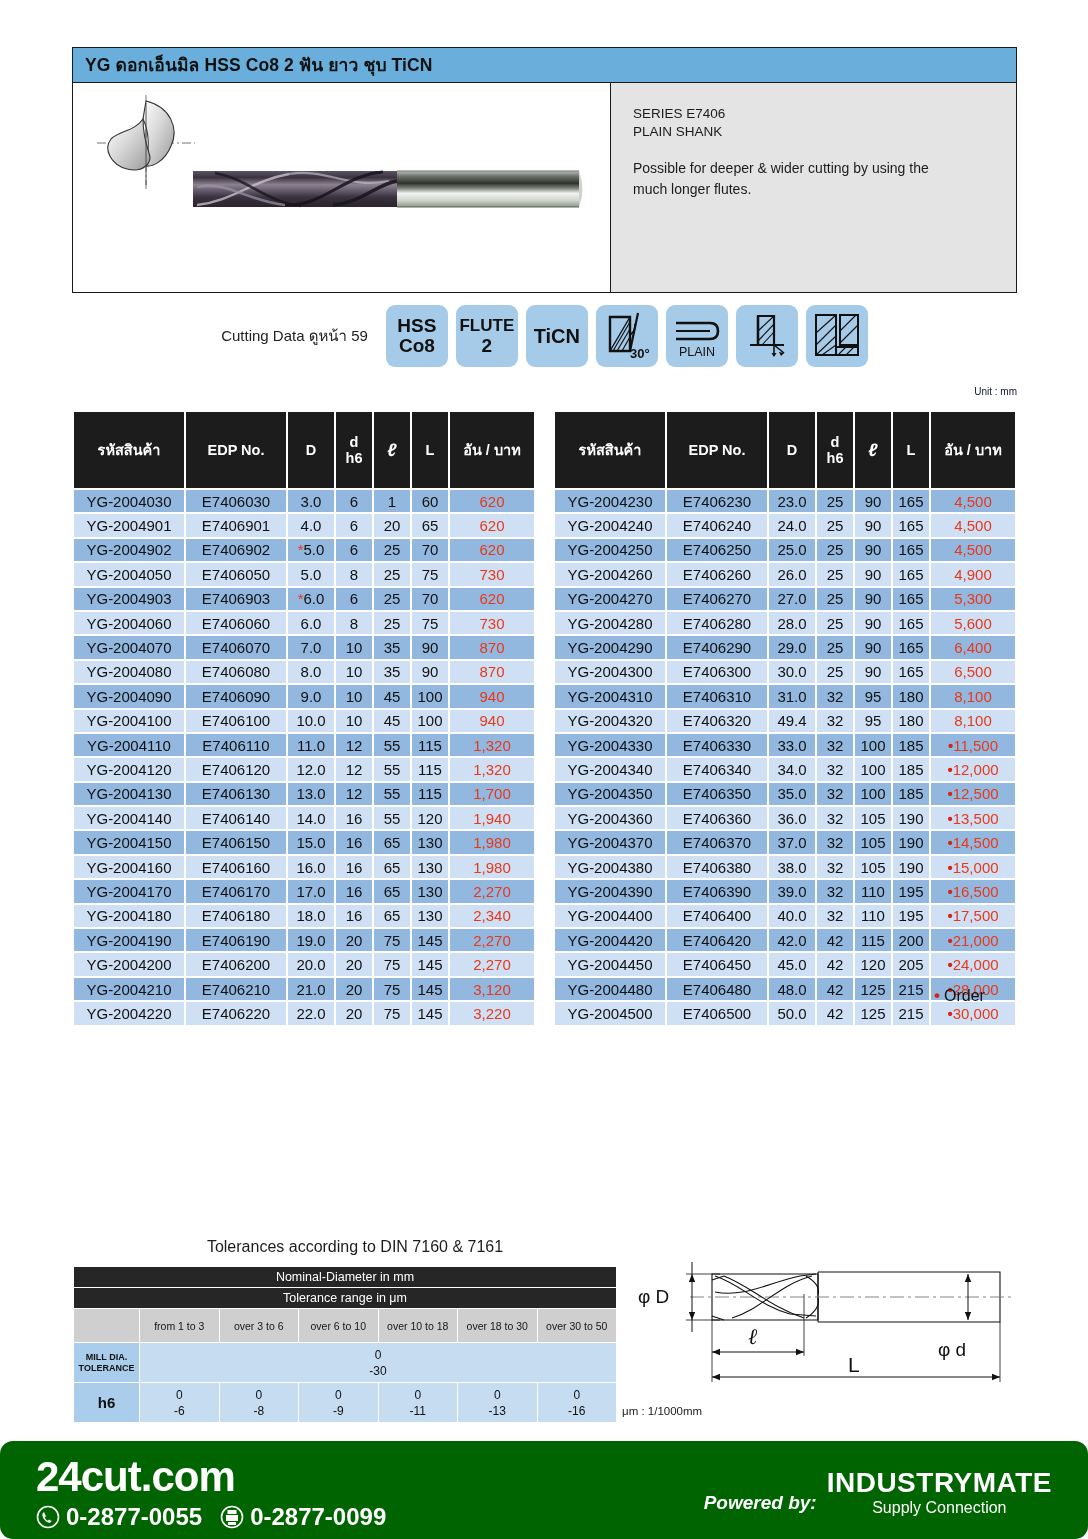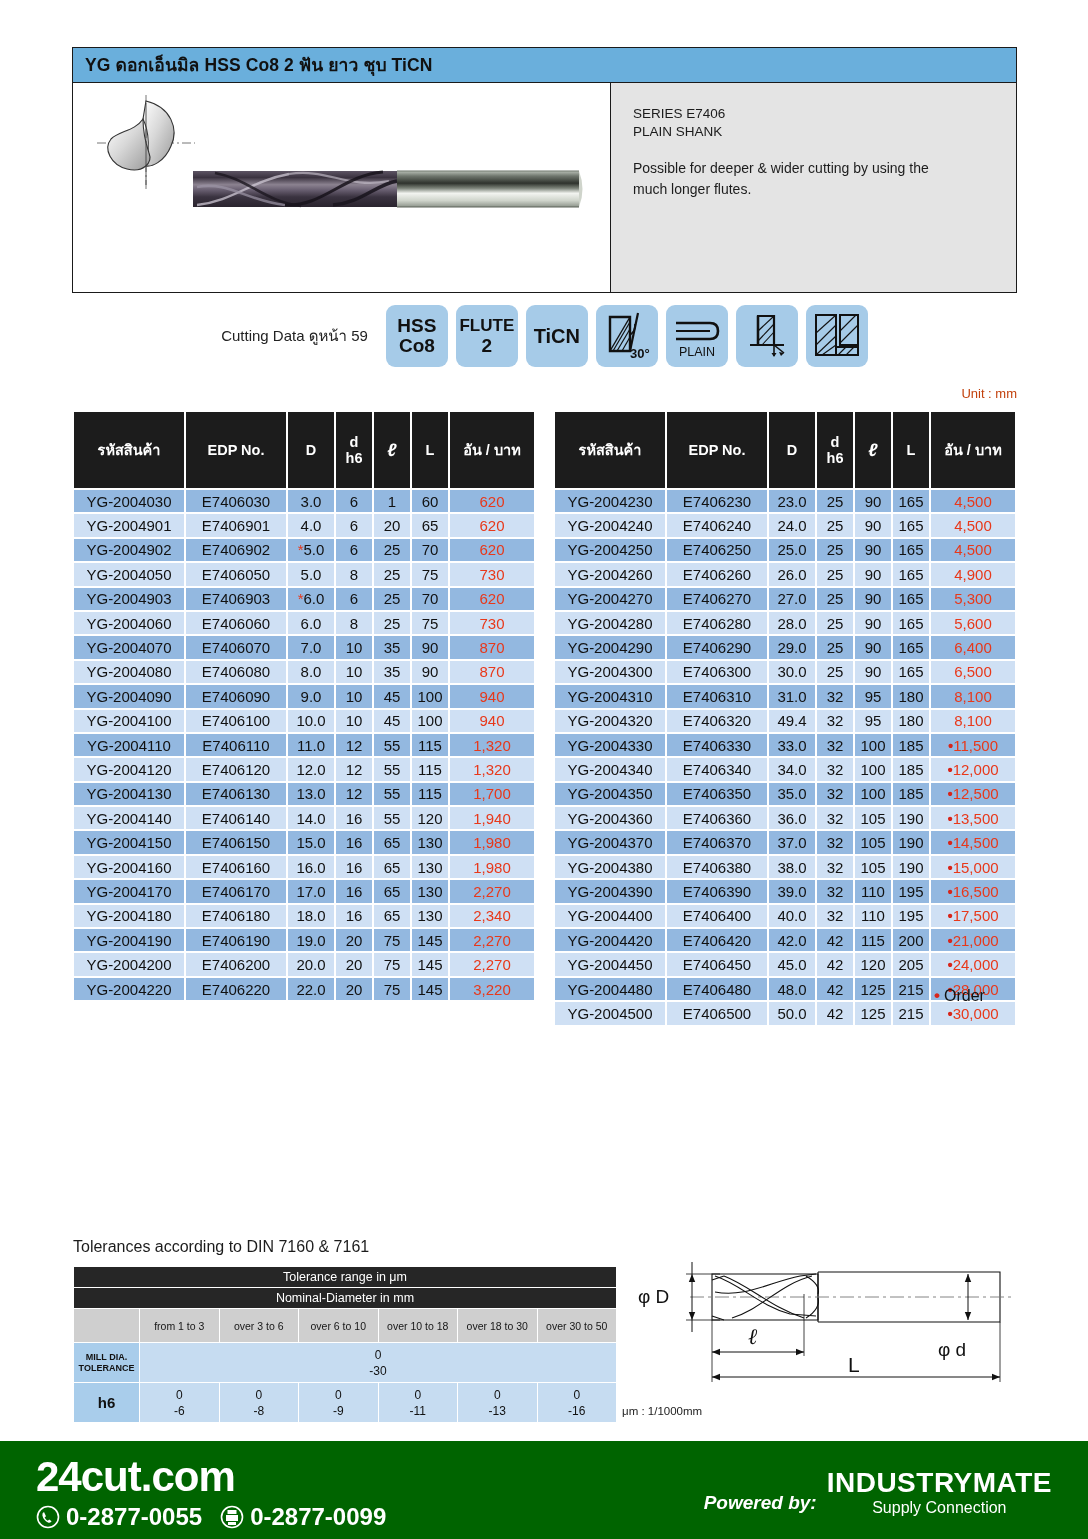--- a/index.html
+++ b/index.html
@@ -51,7 +51,7 @@
   .badge-single { font-size: 20px; font-weight: bold; }
 
   .unit-mm {
-    position:absolute; right: 71px; top: 386px; font-size: 13px; color: #c2410c; text-align: center;
+    position:absolute; right: 71px; top: 386px; font-size: 10px; color: #0f172a; text-align: center;
   }
 
   

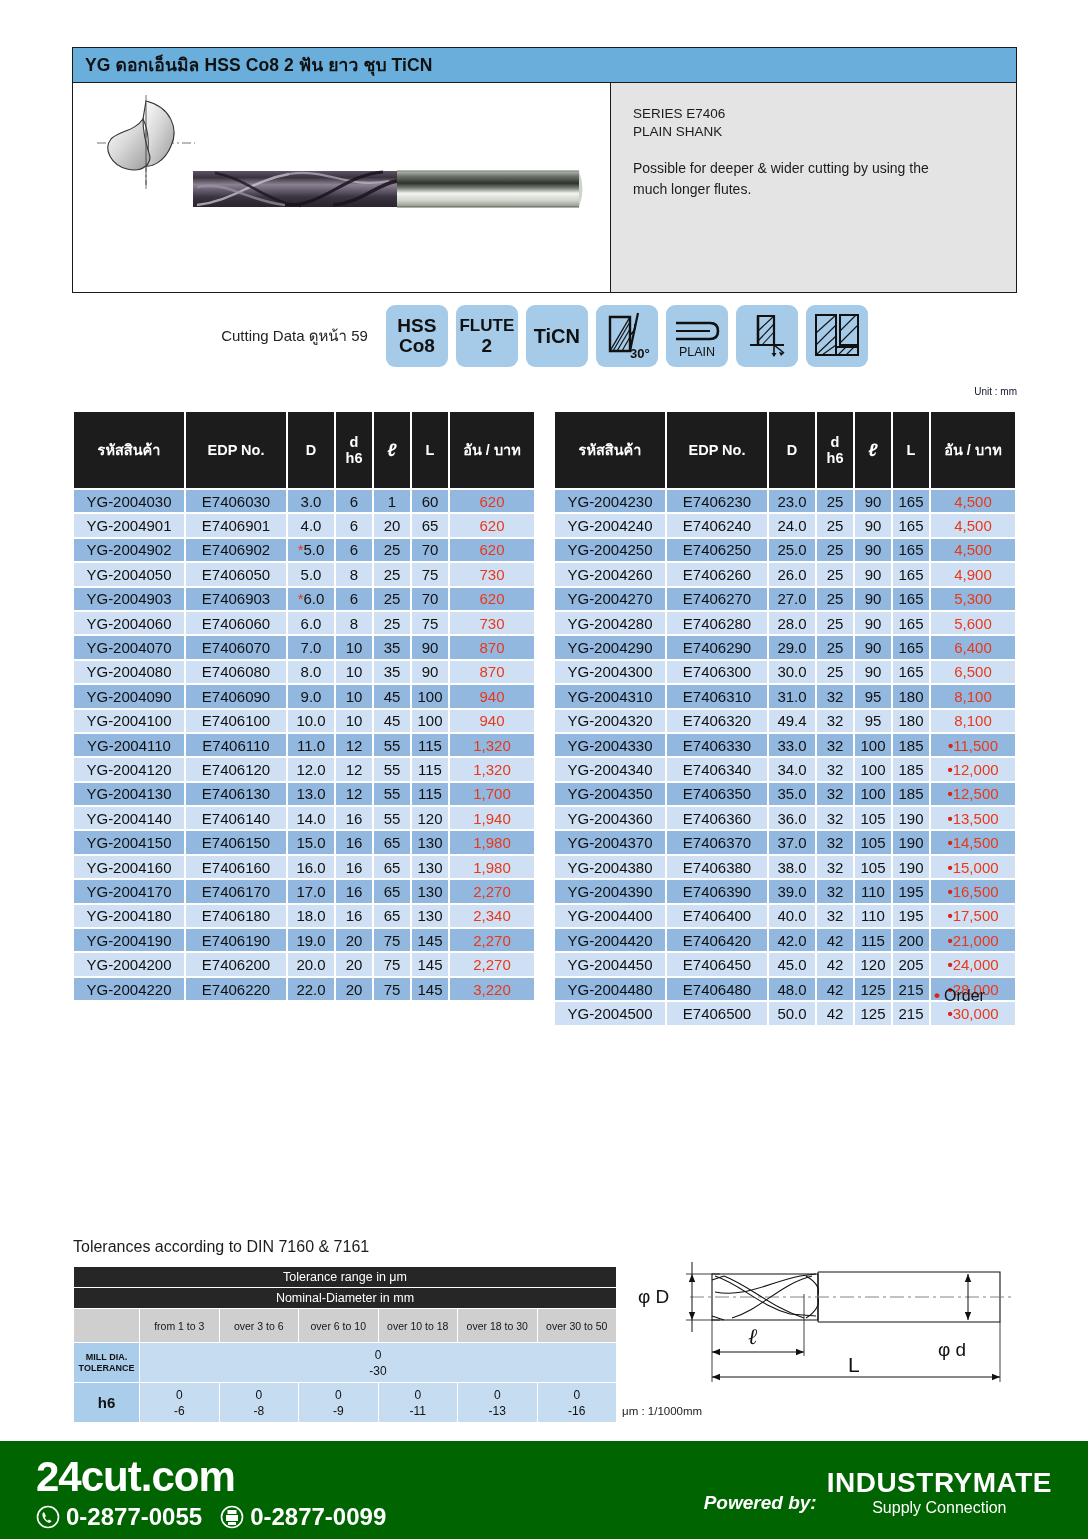--- a/index.html
+++ b/index.html
@@ -476,6 +476,15 @@
           <td class="dimn">75</td>
           <td class="dimn">145</td>
           <td class="price">2,270</td>
+        </tr>
+        <tr>
+          <td class="code">YG-2004210</td>
+          <td class="edp">E7406210</td>
+          <td class="dim">21.0</td>
+          <td class="dimn">20</td>
+          <td class="dimn">75</td>
+          <td class="dimn">145</td>
+          <td class="price">3,120</td>
         </tr>
         <tr>
           <td class="code">YG-2004220</td>

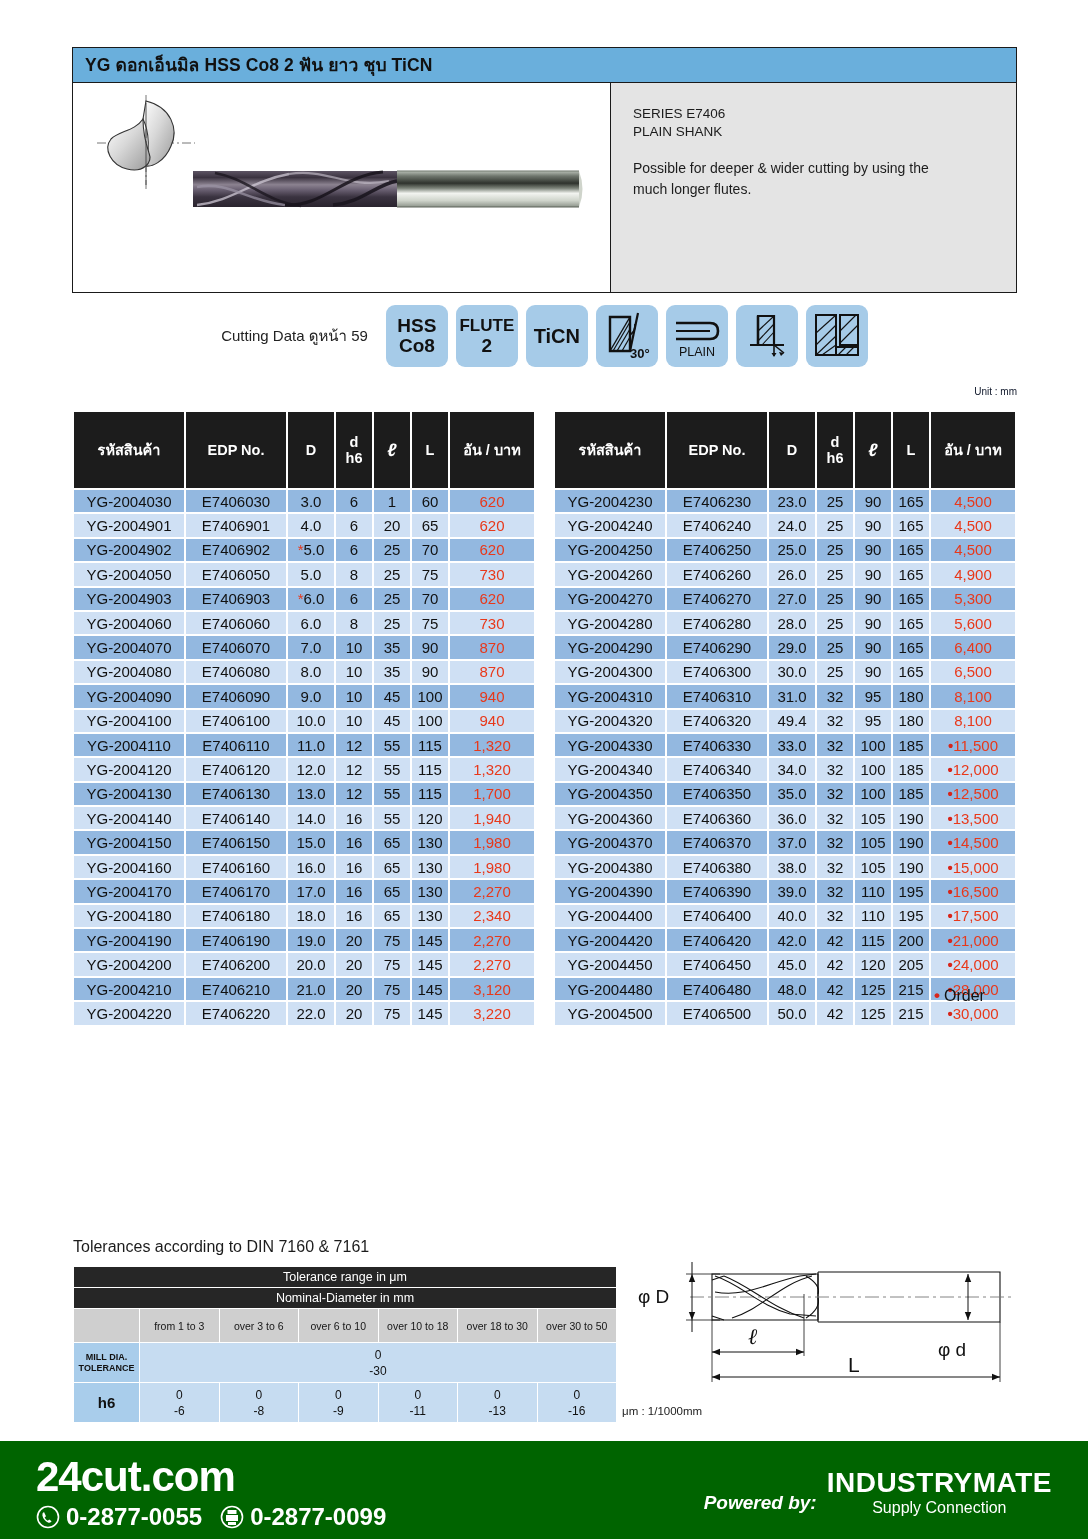--- a/index.html
+++ b/index.html
@@ -86,7 +86,7 @@
 
   
   .tol-title {
-    position:absolute; left: 73px; top: 1238px; width: 544px; 
+    position:absolute; left: 83px; top: 1238px; width: 544px; text-align:center;
     font-size: 16px; color:#1c1c1c;
   }
   .tol-table {

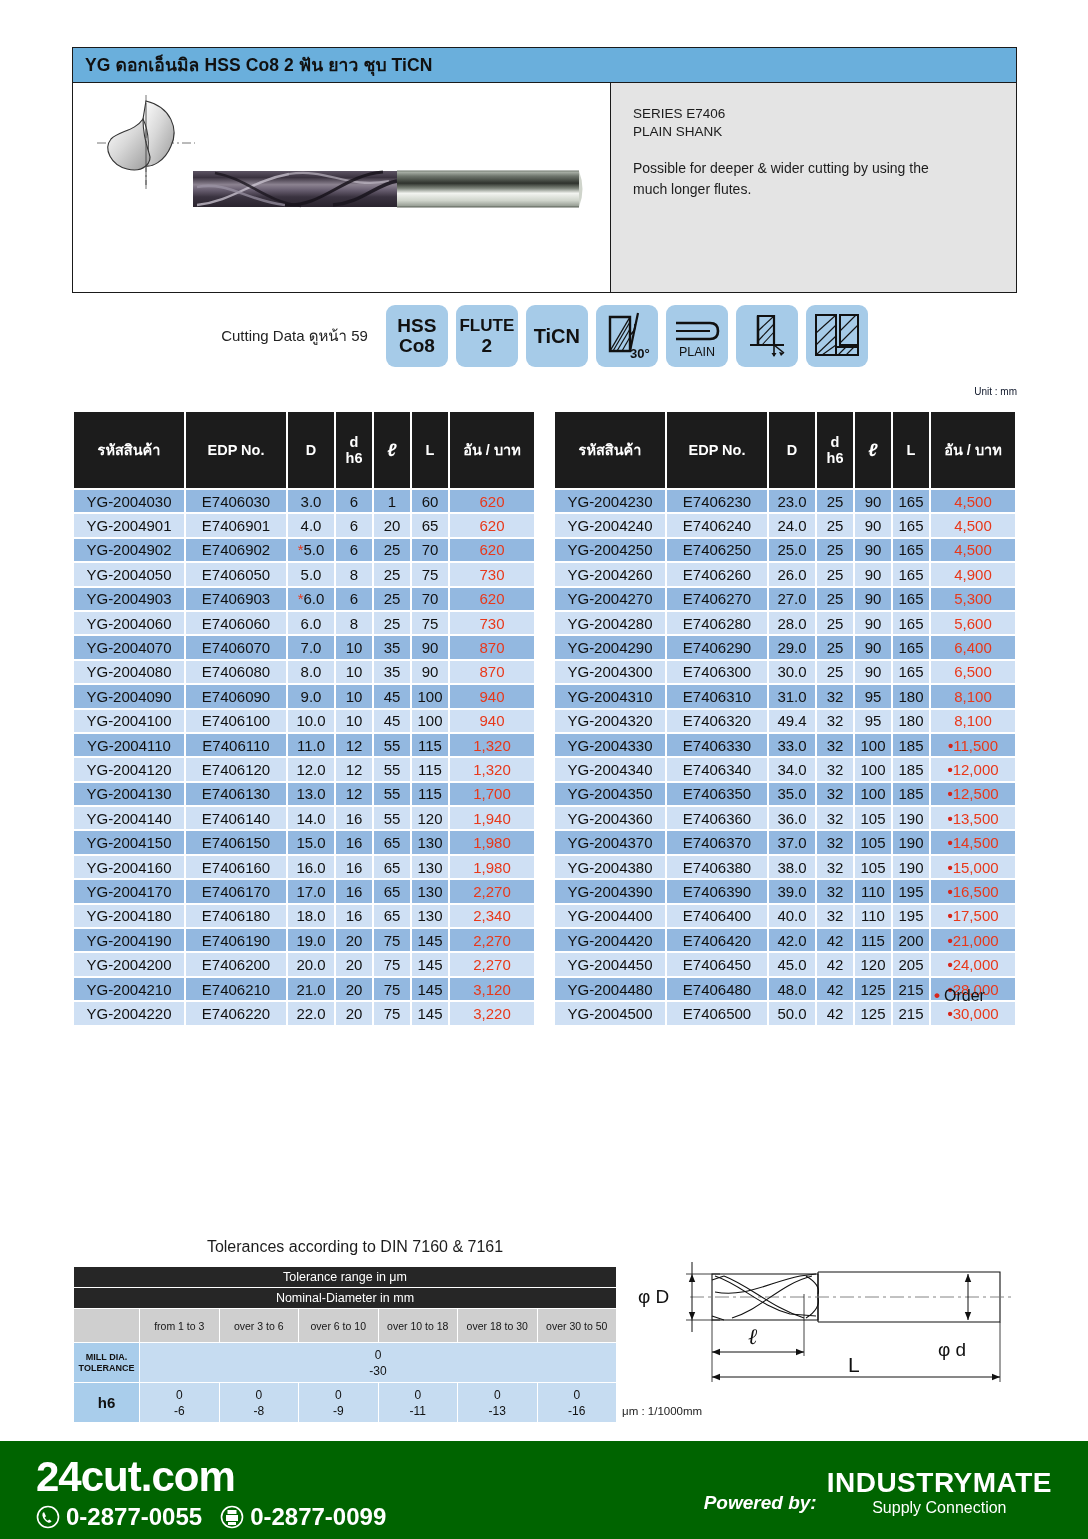--- a/index.html
+++ b/index.html
@@ -732,10 +732,10 @@
     </colgroup>
     <tbody>
       <tr>
-        <td class="tol-band" colspan="7">Tolerance range in  μm</td>
+        <td class="tol-band" colspan="7">Nominal-Diameter in mm</td>
       </tr>
       <tr>
-        <td class="tol-band" colspan="7">Nominal-Diameter in mm</td>
+        <td class="tol-band" colspan="7">Tolerance range in  μm</td>
       </tr>
       <tr>
         <td class="tol-blank"></td>

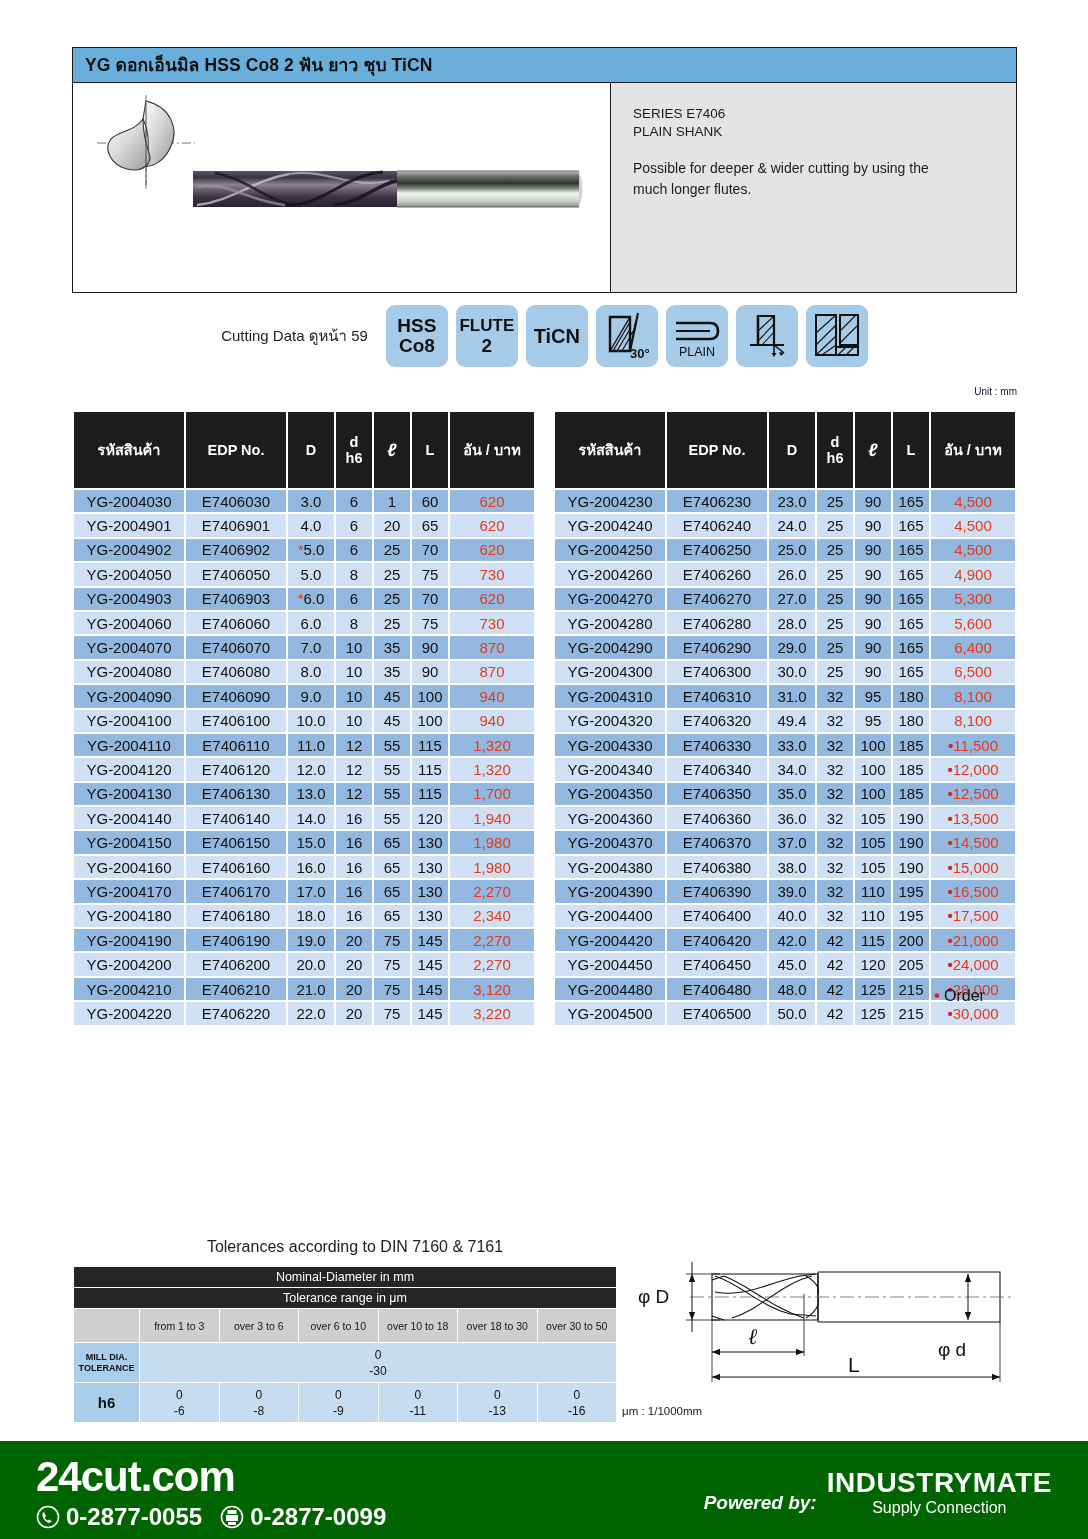--- a/index.html
+++ b/index.html
@@ -122,6 +122,7 @@
   .footer {
     position:absolute; left:0; top: 1441px; width: 1088px; height: 98px;
     background: #006400;
+    border-radius: 13px;
   }
   .brand {
     position:absolute; left: 36px; top: 12px; color:#fff;

